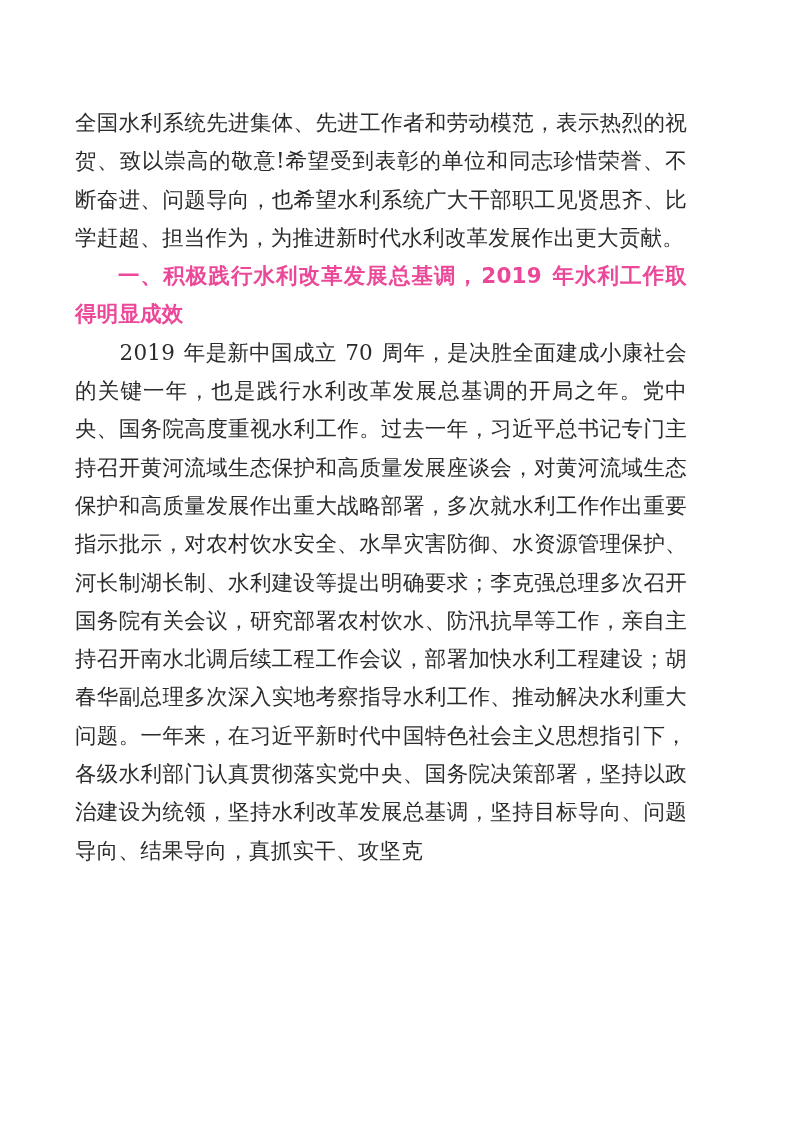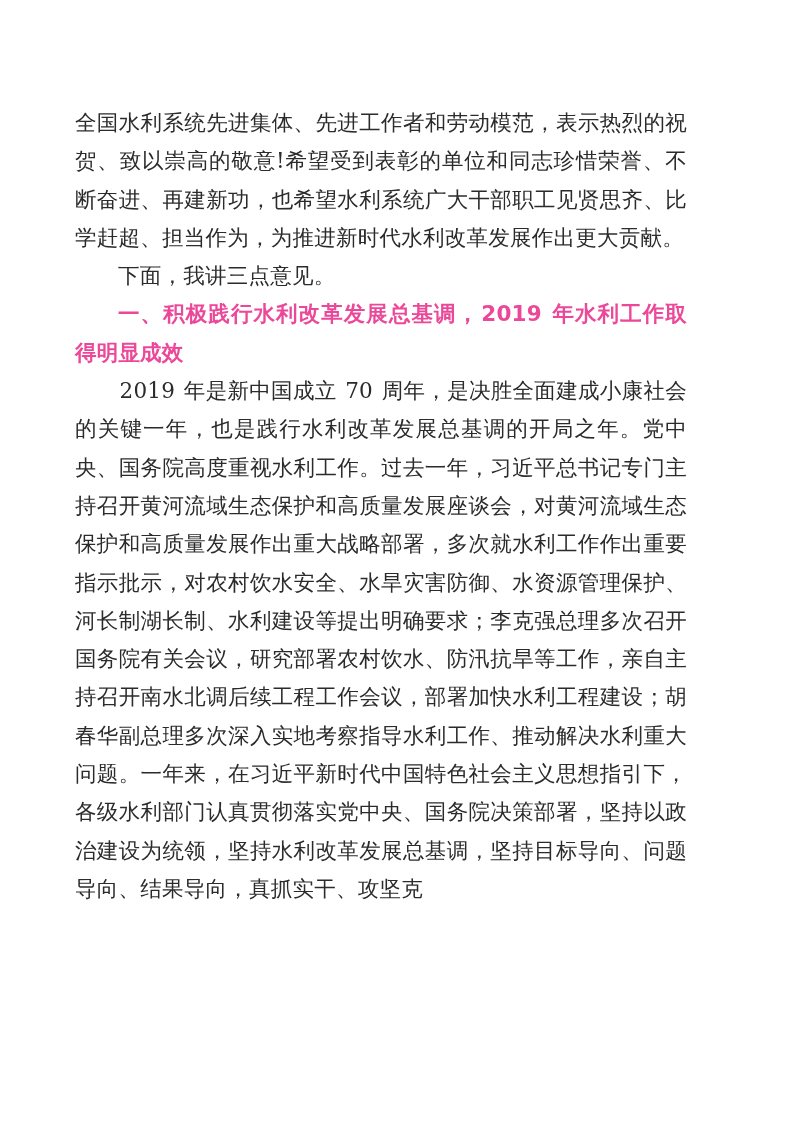--- a/index.html
+++ b/index.html
@@ -80,7 +80,7 @@
 <div class="page">
   <div class="content">
 
-    <p class="para">全国水利系统先进集体、先进工作者和劳动模范，表示热烈的祝贺、致以崇高的敬意!希望受到表彰的单位和同志珍惜荣誉、不断奋进、再建新功，也希望水利系统广大干部职工见贤思齐、比学赶超、担当作为，为推进新时代水利改革发展作出更大贡献。</p>
+    <p class="para">全国水利系统先进集体、先进工作者和劳动模范，表示热烈的祝贺、致以崇高的敬意!希望受到表彰的单位和同志珍惜荣誉、不断奋进、问题导向，也希望水利系统广大干部职工见贤思齐、比学赶超、担当作为，为推进新时代水利改革发展作出更大贡献。</p>
 
     <p class="para indent">下面，我讲三点意见。</p>
 

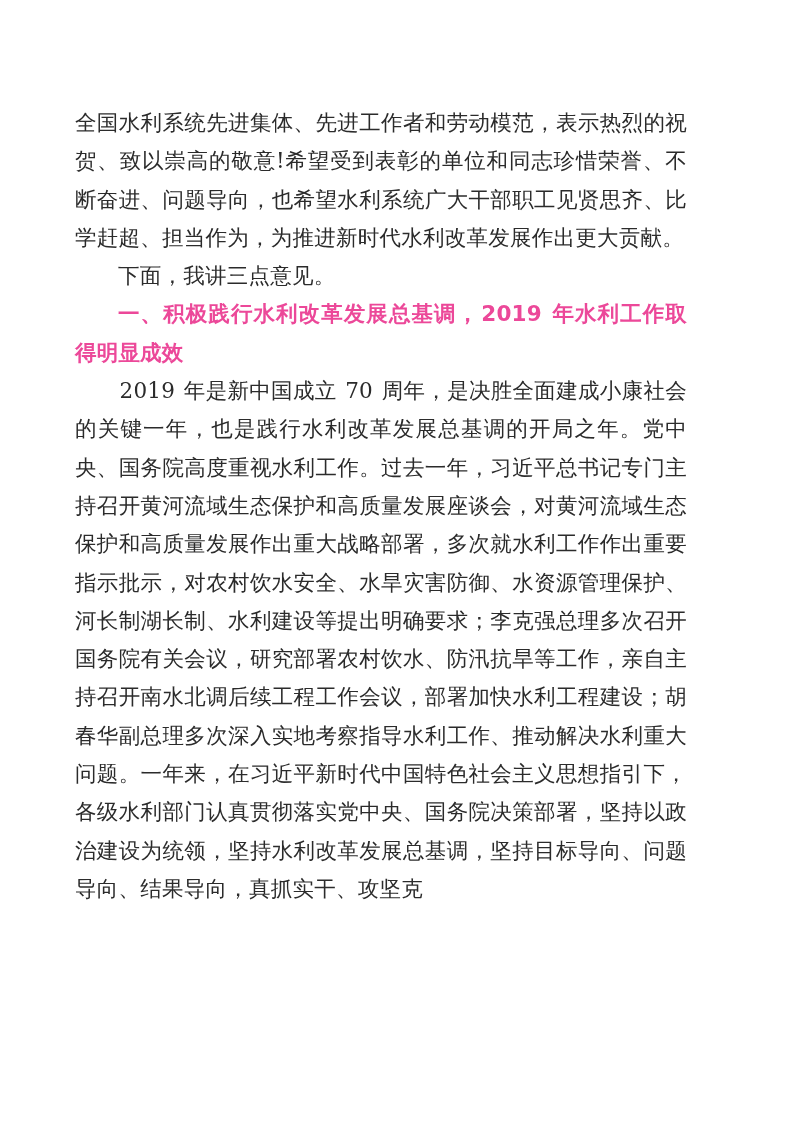--- a/index.html
+++ b/index.html
@@ -82,7 +82,6 @@
 
     <p class="para">全国水利系统先进集体、先进工作者和劳动模范，表示热烈的祝贺、致以崇高的敬意!希望受到表彰的单位和同志珍惜荣誉、不断奋进、问题导向，也希望水利系统广大干部职工见贤思齐、比学赶超、担当作为，为推进新时代水利改革发展作出更大贡献。</p>
 
-    <p class="para indent">下面，我讲三点意见。</p>
 
     <h2 class="heading">一、积极践行水利改革发展总基调，<span class="lat">2019</span> 年水利工作取得明显成效</h2>
 

